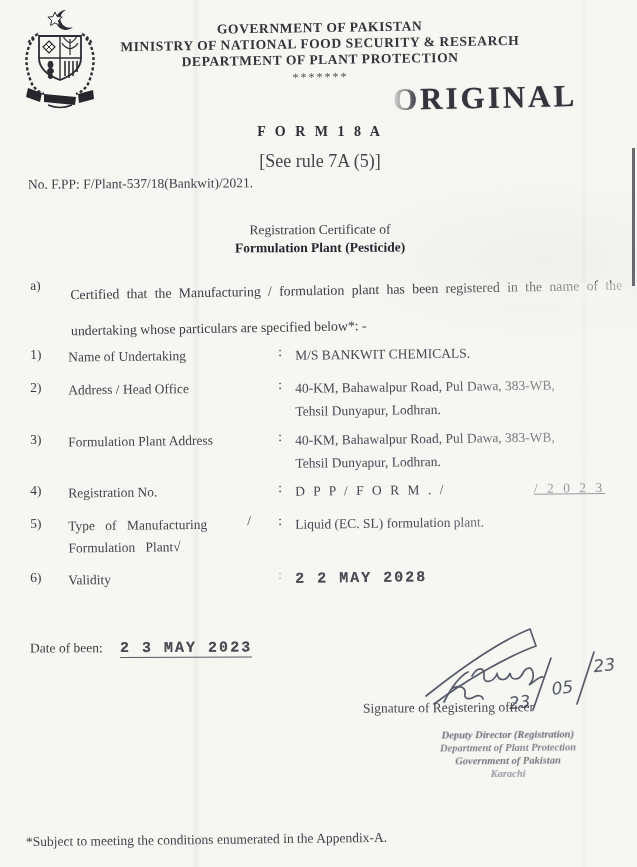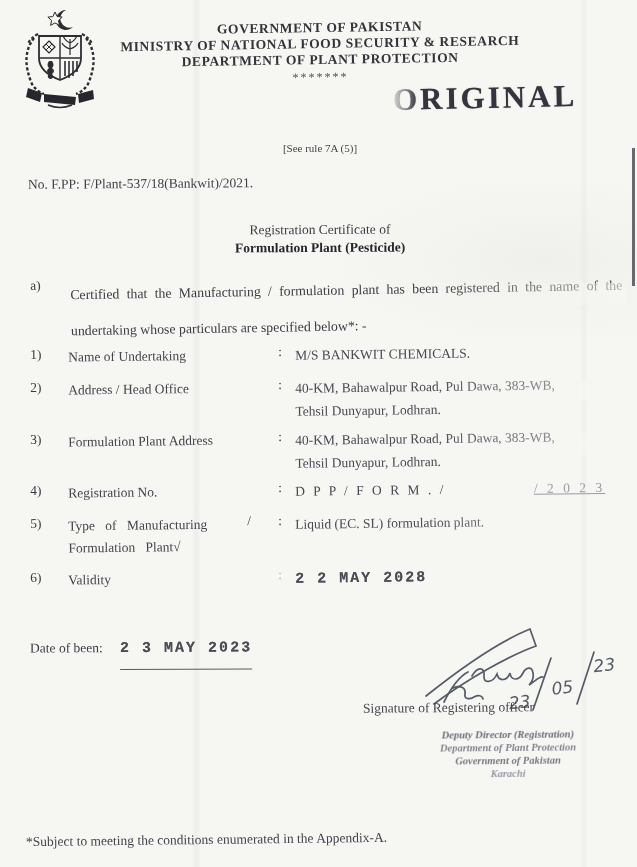--- a/index.html
+++ b/index.html
@@ -124,6 +124,7 @@
   <div class="abs orig-fade"></div>
 
   <div class="abs formtitle">
+    <div class="ft1">F O R M   1 8 A</div>
     <div class="ft2">[See rule 7A (5)]</div>
   </div>
 

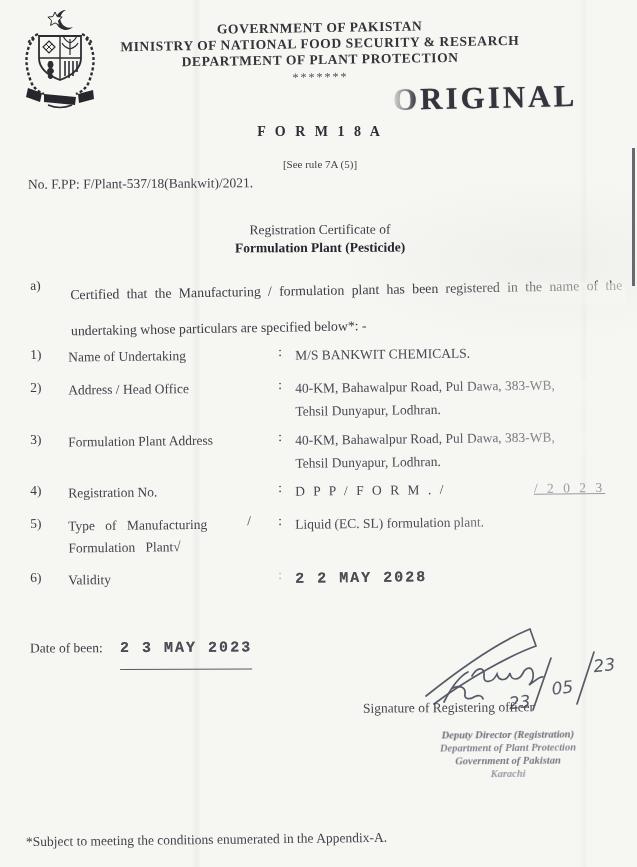--- a/index.html
+++ b/index.html
@@ -28,7 +28,7 @@
   
   .formtitle{left:90px;top:124px;width:460px;text-align:center;}
   .formtitle .ft1{font-weight:bold;font-size:14px;letter-spacing:3px;color:#2e2e36;}
-  .formtitle .ft2{font-size:11px;margin-top:18px;color:#44444b;}
+  .formtitle .ft2{font-size:18px;margin-top:11px;color:#44444b;}
   .refno{left:28px;top:176px;font-size:13.5px;transform:rotate(-0.4deg);color:#40404a;}
   .certtitle{left:90px;top:222px;width:460px;text-align:center;transform:rotate(-0.3deg);}
   .certtitle .ct1{font-size:13.5px;color:#3c3c44;}

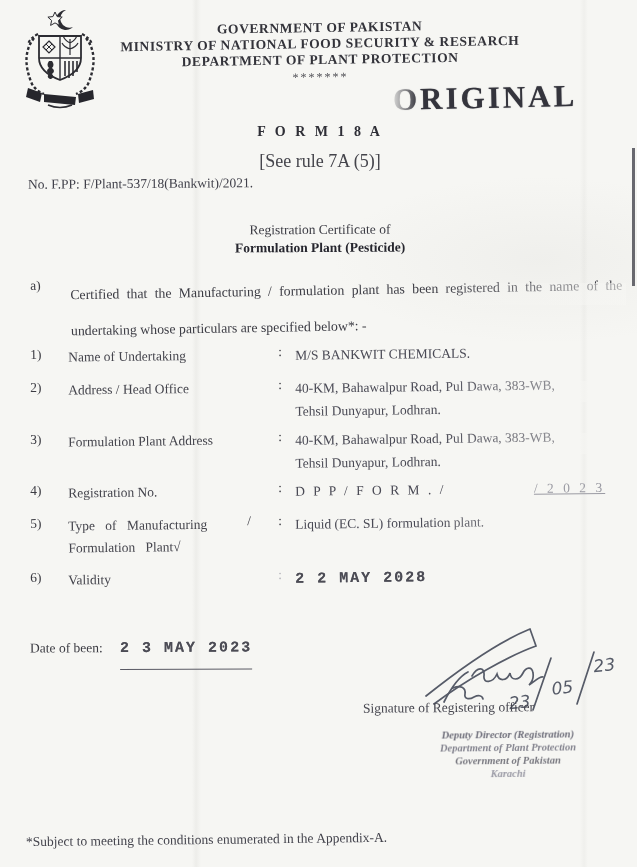--- a/index.html
+++ b/index.html
@@ -52,7 +52,7 @@
   .wordspread{word-spacing:7px;}
   .stampdate{font-family:"Liberation Mono",monospace;font-weight:bold;font-size:15px;
              letter-spacing:2px;color:#4c4c55;text-shadow:0 0 .6px rgba(76,76,85,.7);}
-  .underlined{border-bottom:1.6px solid #5a5a64;padding-bottom:12px;}
+  .underlined{border-bottom:1.6px solid #5a5a64;padding-bottom:0;}
   
   .doi{left:30px;top:640px;font-size:13.5px;transform:rotate(-0.3deg);}
   .doi .stampdate{margin-left:14px;}

